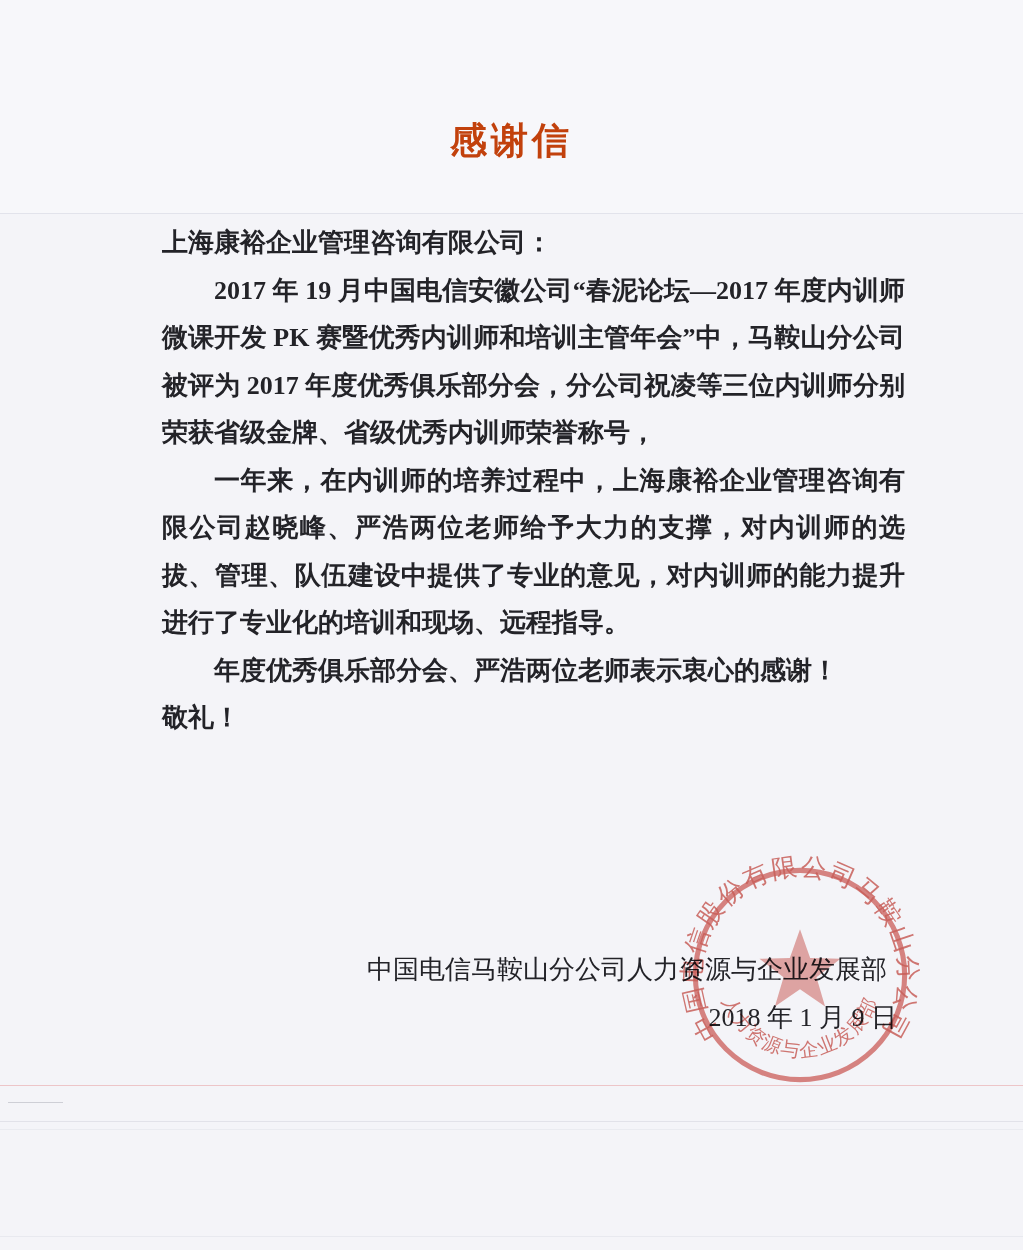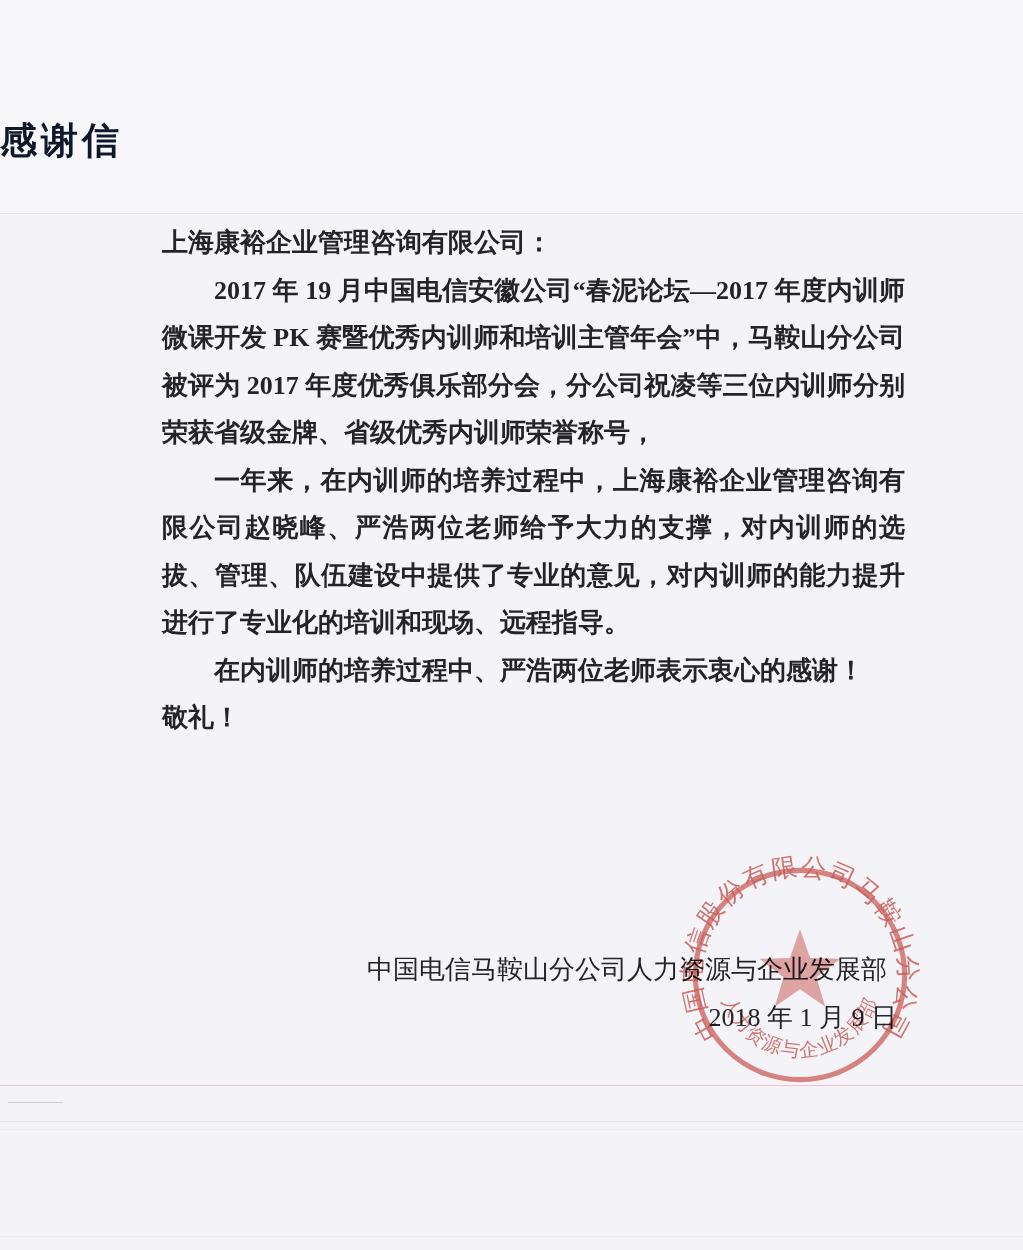--- a/index.html
+++ b/index.html
@@ -26,9 +26,9 @@
 
   .title {
     position: absolute; top: 116px; left: 0; width: 100%;
-    margin: 0; 
+    margin: 0; text-align: center;
     font-size: 37px; font-weight: bold; letter-spacing: 4px;
-    color: #0f172a;
+    color: #c2410c;
   }
   .letter-body {
     position: absolute; top: 219px; left: 162px; width: 743px;

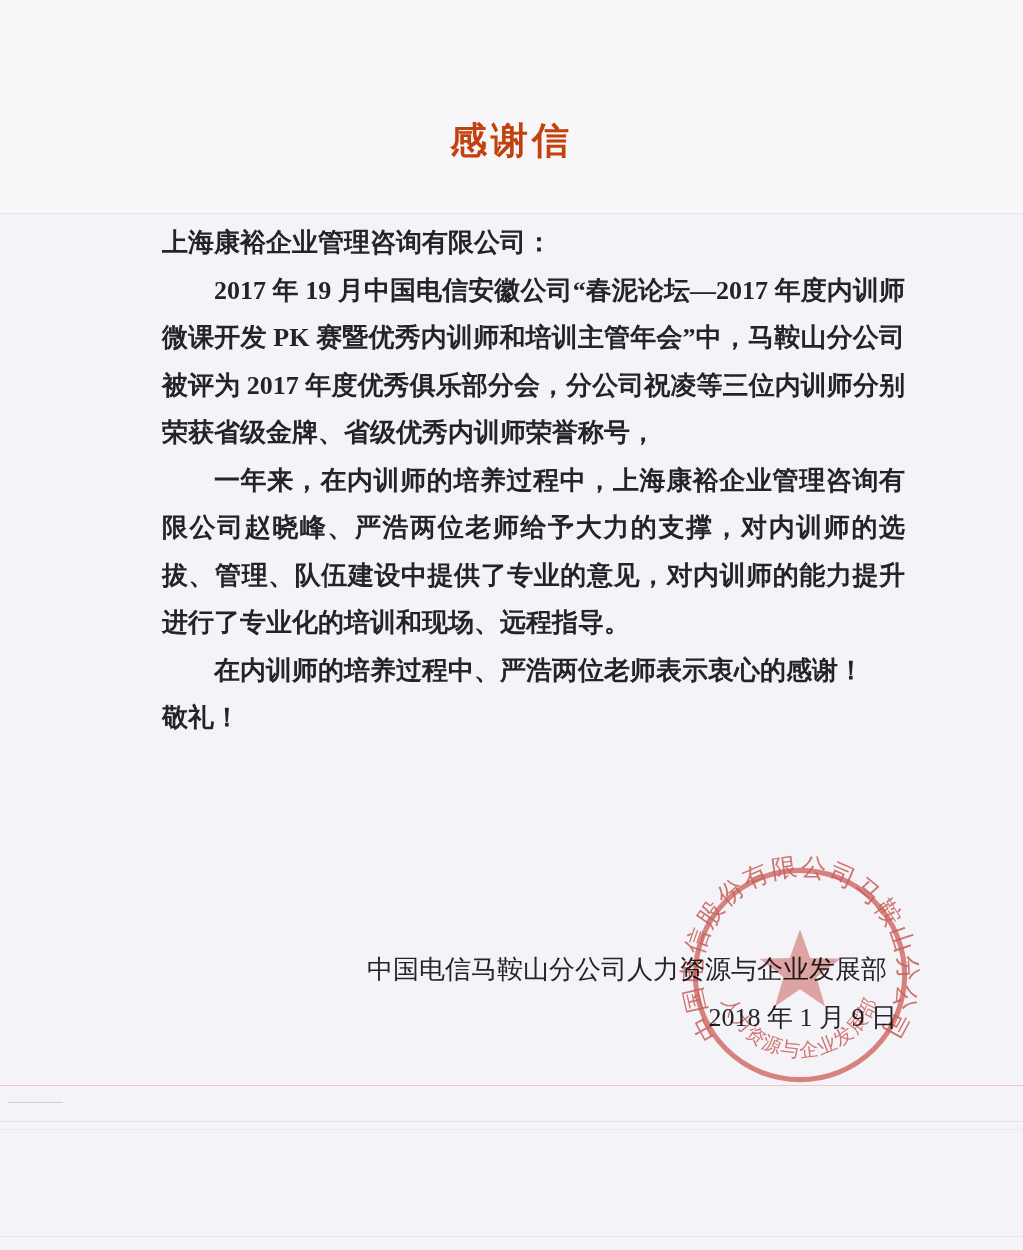--- a/index.html
+++ b/index.html
@@ -76,7 +76,7 @@
     <p>上海康裕企业管理咨询有限公司：</p>
     <p class="para-indent">2017 年 19 月中国电信安徽公司“春泥论坛—2017 年度内训师微课开发 PK 赛暨优秀内训师和培训主管年会”中，马鞍山分公司被评为 2017 年度优秀俱乐部分会，分公司祝凌等三位内训师分别荣获省级金牌、省级优秀内训师荣誉称号，</p>
     <p class="para-indent">一年来，在内训师的培养过程中，上海康裕企业管理咨询有限公司赵晓峰、严浩两位老师给予大力的支撑，对内训师的选拔、管理、队伍建设中提供了专业的意见，对内训师的能力提升进行了专业化的培训和现场、远程指导。</p>
-    <p class="para-indent">在内训师的培养过程中、严浩两位老师表示衷心的感谢！</p>
+    <p class="para-indent">年度优秀俱乐部分会、严浩两位老师表示衷心的感谢！</p>
     <p>敬礼！</p>
   </div>
 

